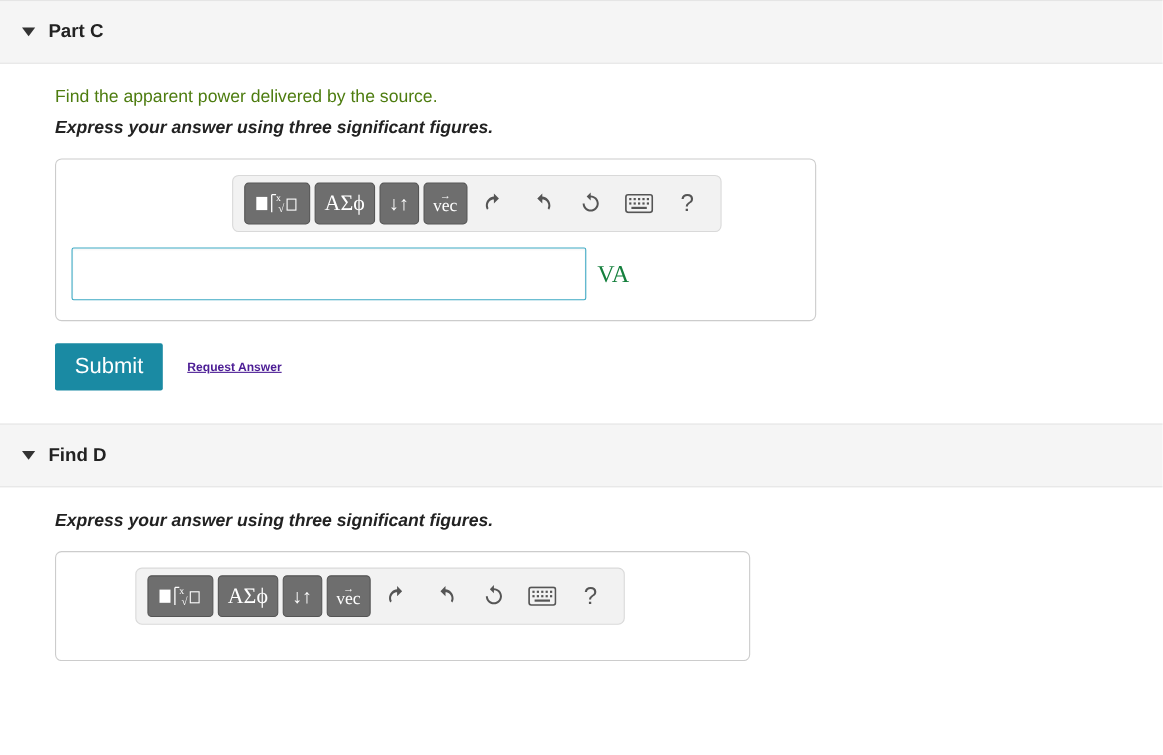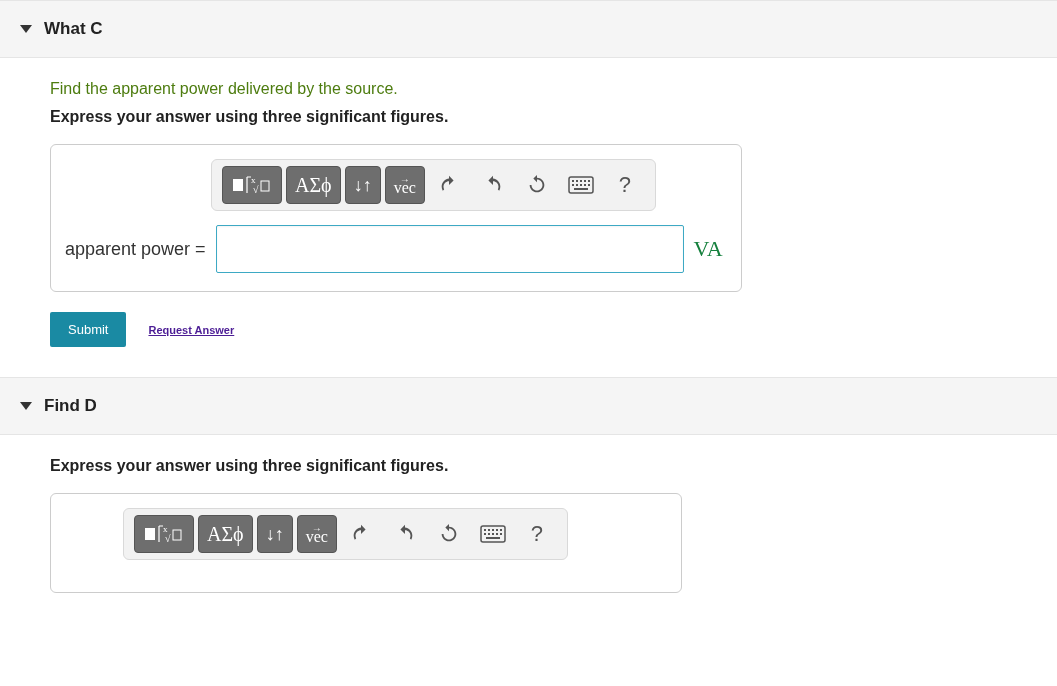--- a/index.html
+++ b/index.html
@@ -155,7 +155,7 @@
 
 <div class="part-header-band">
   <div class="caret-icon"></div>
-  <div class="part-title">What C</div>
+  <div class="part-title">Part C</div>
 </div>
 
 <div class="part-body">

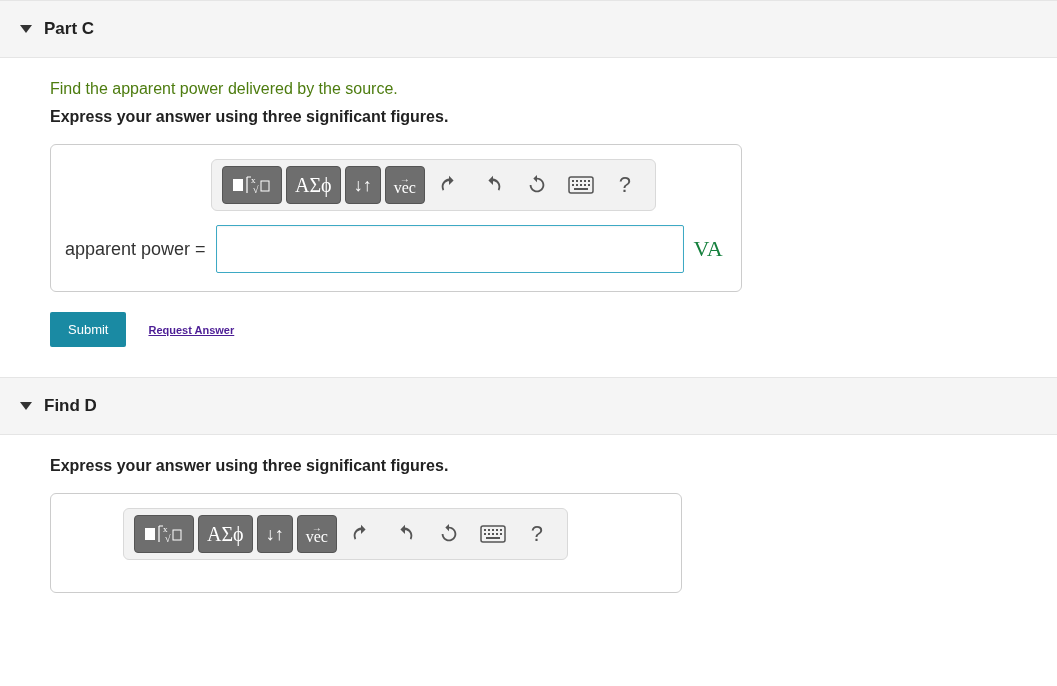--- a/index.html
+++ b/index.html
@@ -43,6 +43,7 @@
       font-weight: bold;
       color: #222;
       margin-bottom: 18px;
+      font-style: italic;
     }
     .answer-box {
       border: 1px solid #ccc;

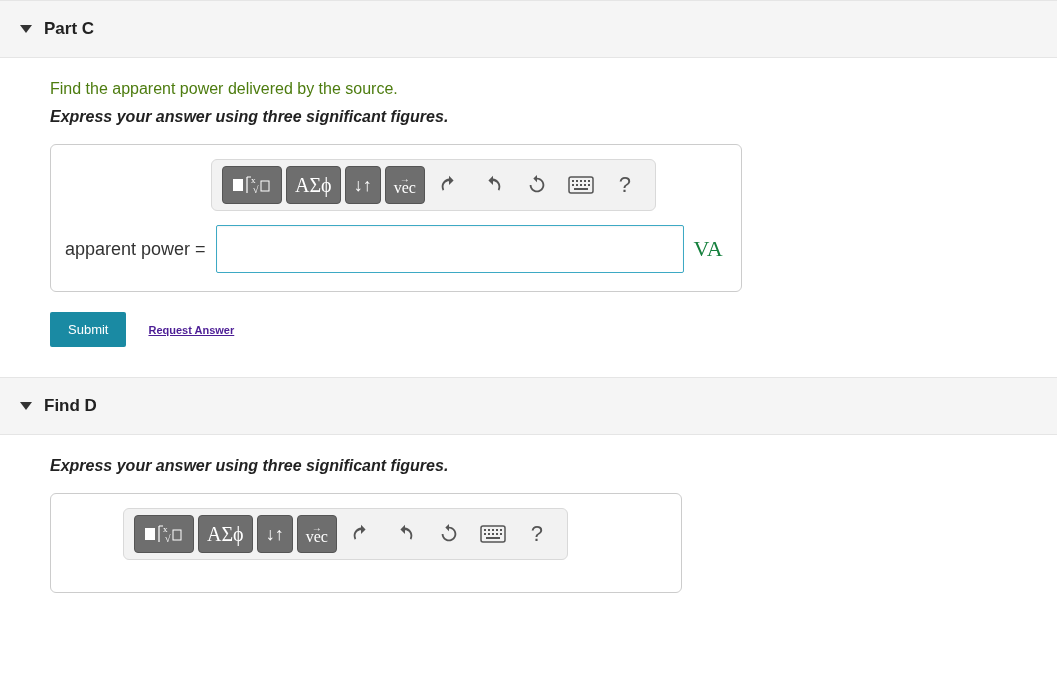--- a/index.html
+++ b/index.html
@@ -216,7 +216,6 @@
       </div>
     </div>
     <div class="answer-row">
-      <span class="var-label">apparent power =</span>
       <input class="answer-input" style="width: 468px;">
       <span class="unit-label">VA</span>
     </div>

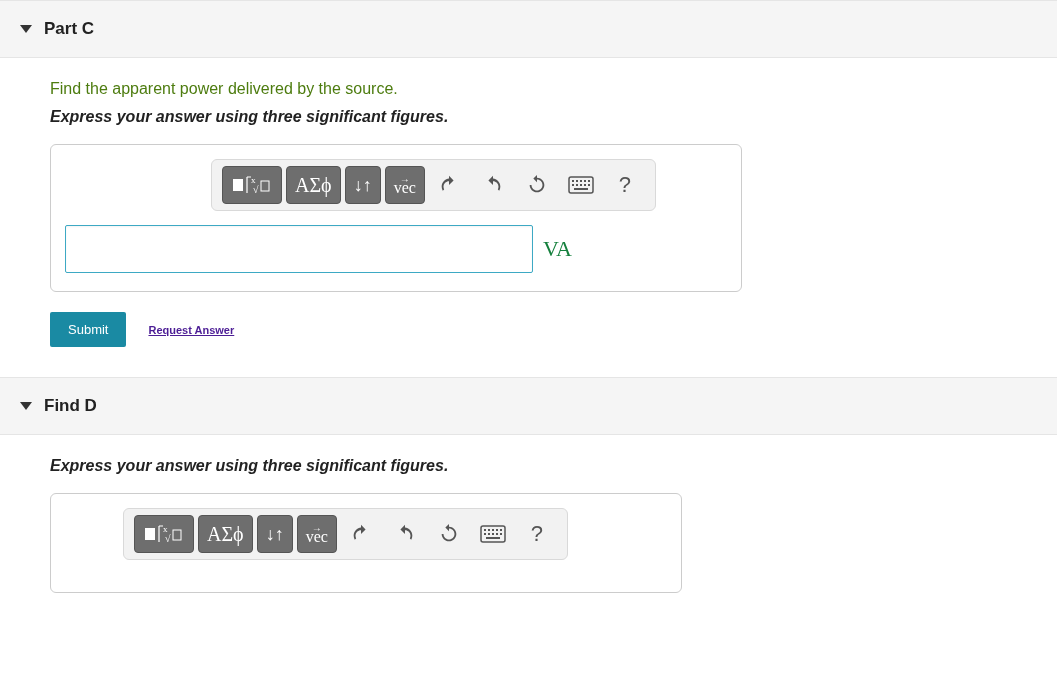--- a/index.html
+++ b/index.html
@@ -132,7 +132,7 @@
       border: none;
       border-radius: 2px;
       padding: 10px 18px;
-      font-size: 13px;
+      font-size: 20px;
       cursor: pointer;
     }
     .request-link {

